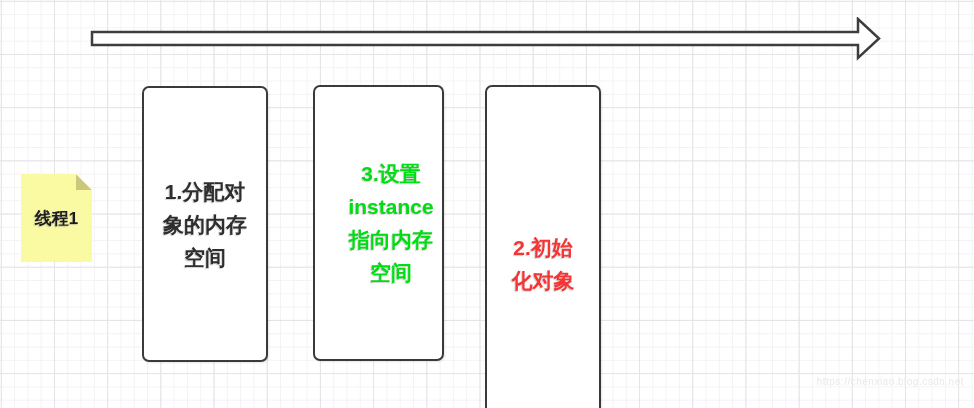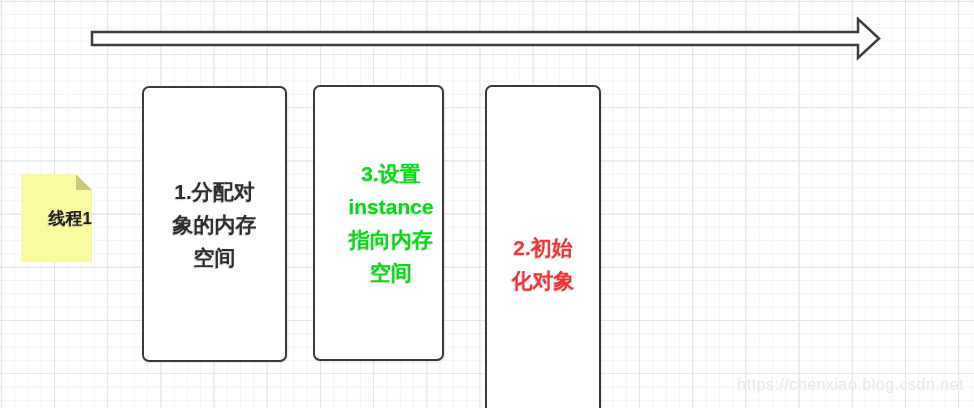--- a/index.html
+++ b/index.html
@@ -45,7 +45,7 @@
     line-height: 33px;
     text-shadow: -1px 1px 1px rgba(150,150,150,0.45);
   }
-  .step-1 { left: 142px; top: 86px; width: 145px; height: 276px; }
+  .step-1 { left: 142px; top: 86px; width: 126px; height: 276px; }
   .step-2 { left: 313px; top: 85px; width: 131px; height: 276px; padding-left: 25px; }
   .step-3 { left: 485px; top: 85px; width: 116px; height: 357px; }
   .step-4 { left: 652px; top: 85px; width: 109px; height: 277px; }

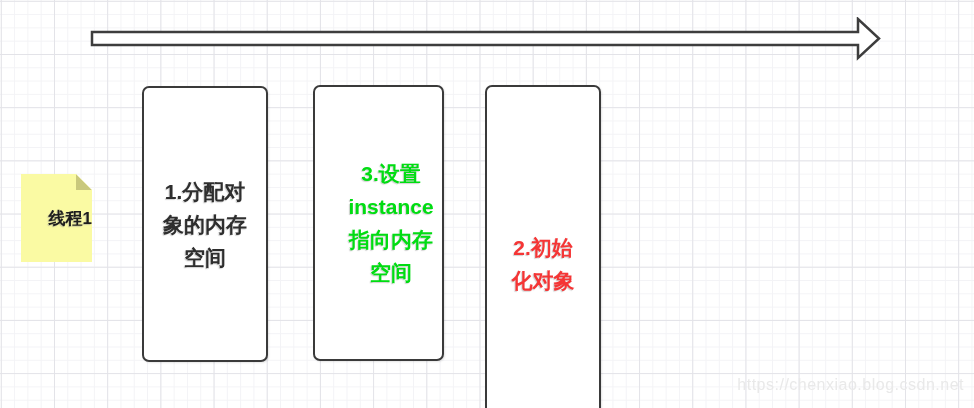--- a/index.html
+++ b/index.html
@@ -60,7 +60,7 @@
     clip-path: polygon(0 0, calc(100% - 16px) 0, 100% 16px, 100% 100%, 0 100%);
     display: flex;
     align-items: center;
-    justify-content: flex-end;
+    justify-content: center;
   }
   .sticky-fold {
     position: absolute;

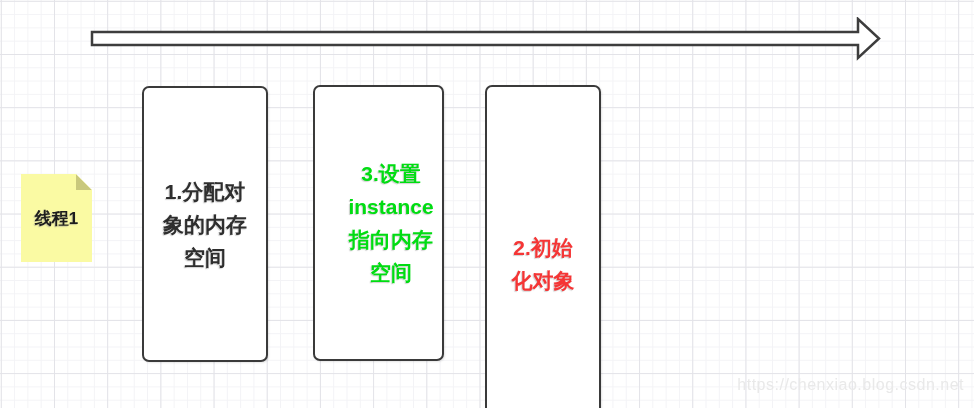--- a/index.html
+++ b/index.html
@@ -82,7 +82,7 @@
     position: absolute;
     right: 10px;
     top: 376px;
-    font-size: 16px;
+    font-size: 10px;
     color: #e9e9e9;
     letter-spacing: 0.5px;
     user-select: none;

